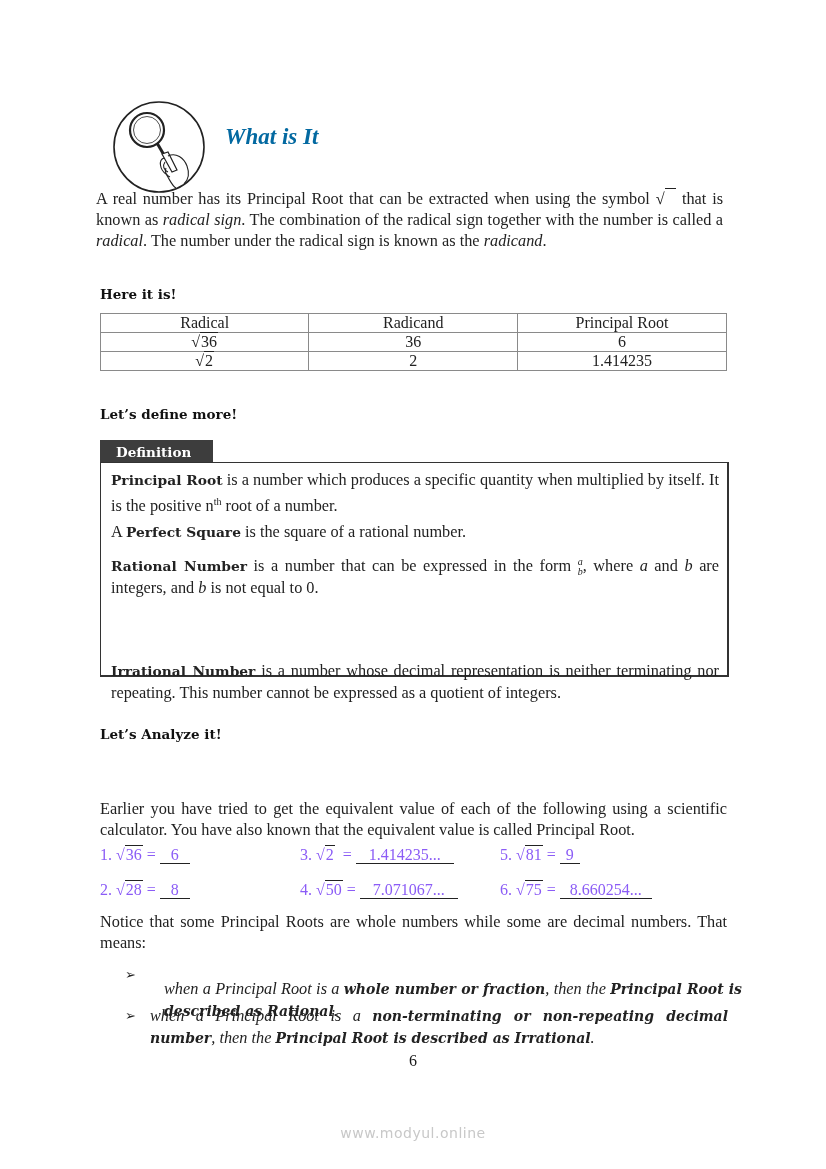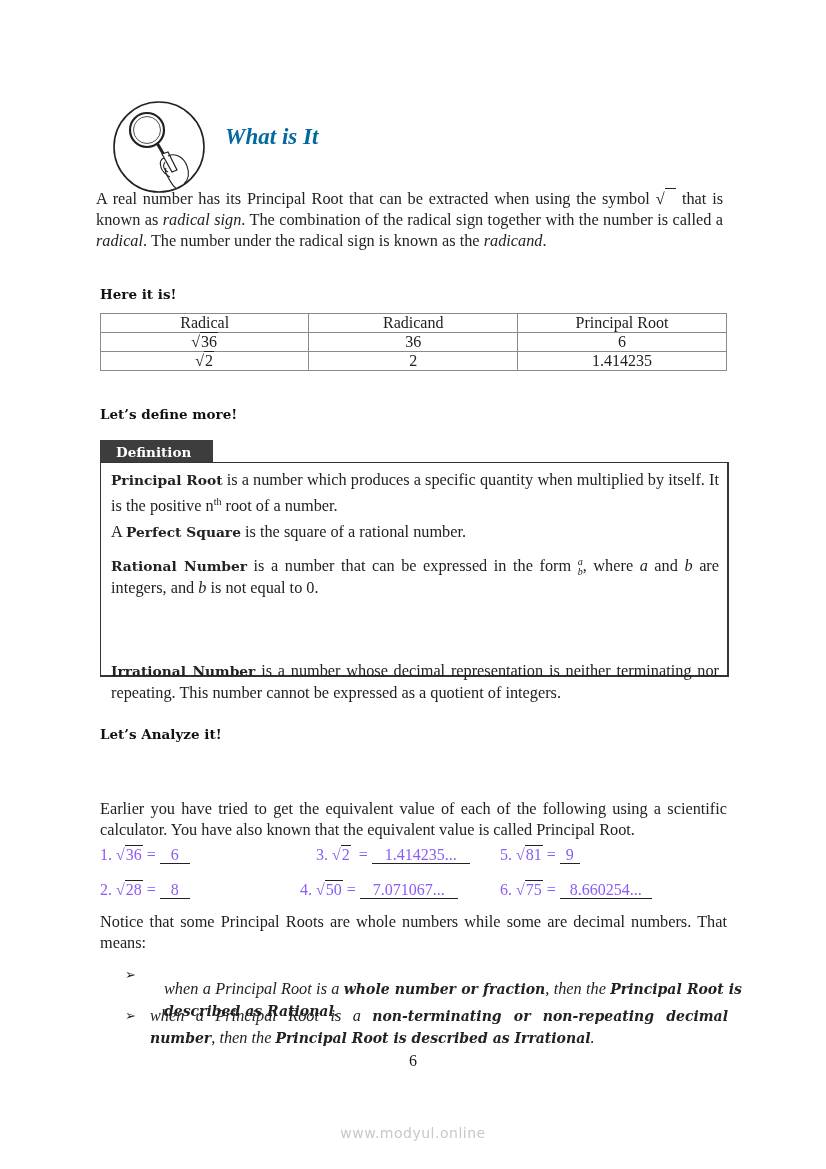--- a/index.html
+++ b/index.html
@@ -112,7 +112,7 @@
   <div class="prob" style="left:100px; top:881px;">
     <span>2.</span> √<span class="radbar">28</span> = <span class="ans" style="width:30px;">8</span>
   </div>
-  <div class="prob" style="left:300px; top:846px;margin-left:16px;">
+  <div class="prob" style="left:300px; top:846px;">
     <span>3.</span> √<span class="radbar">2</span>&nbsp; = <span class="ans" style="width:98px;">1.414235...</span>
   </div>
   <div class="prob" style="left:300px; top:881px;">

